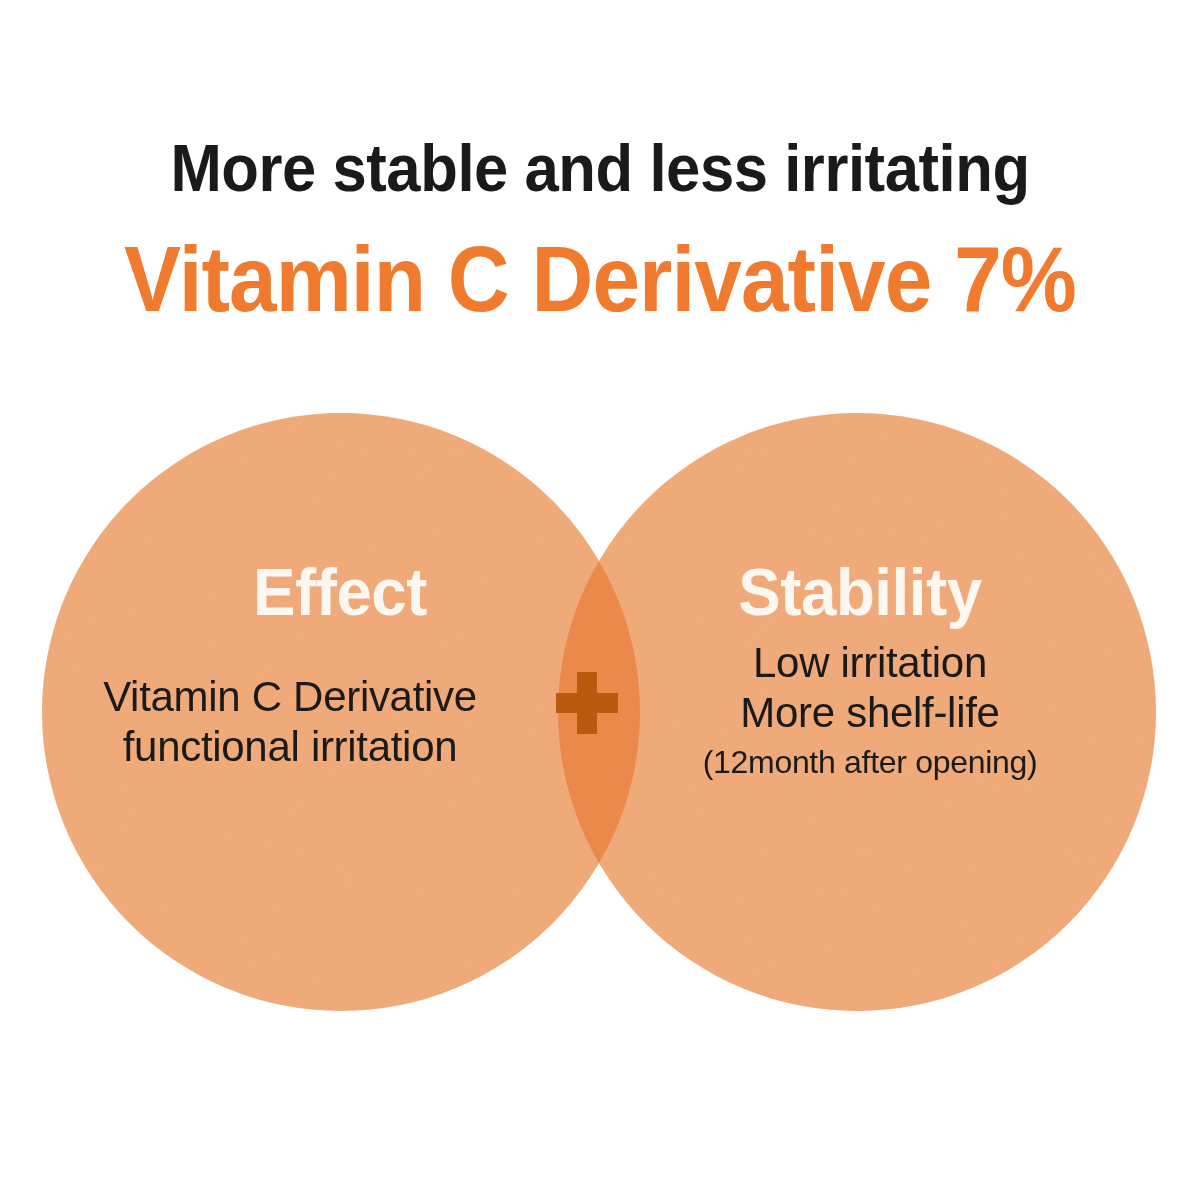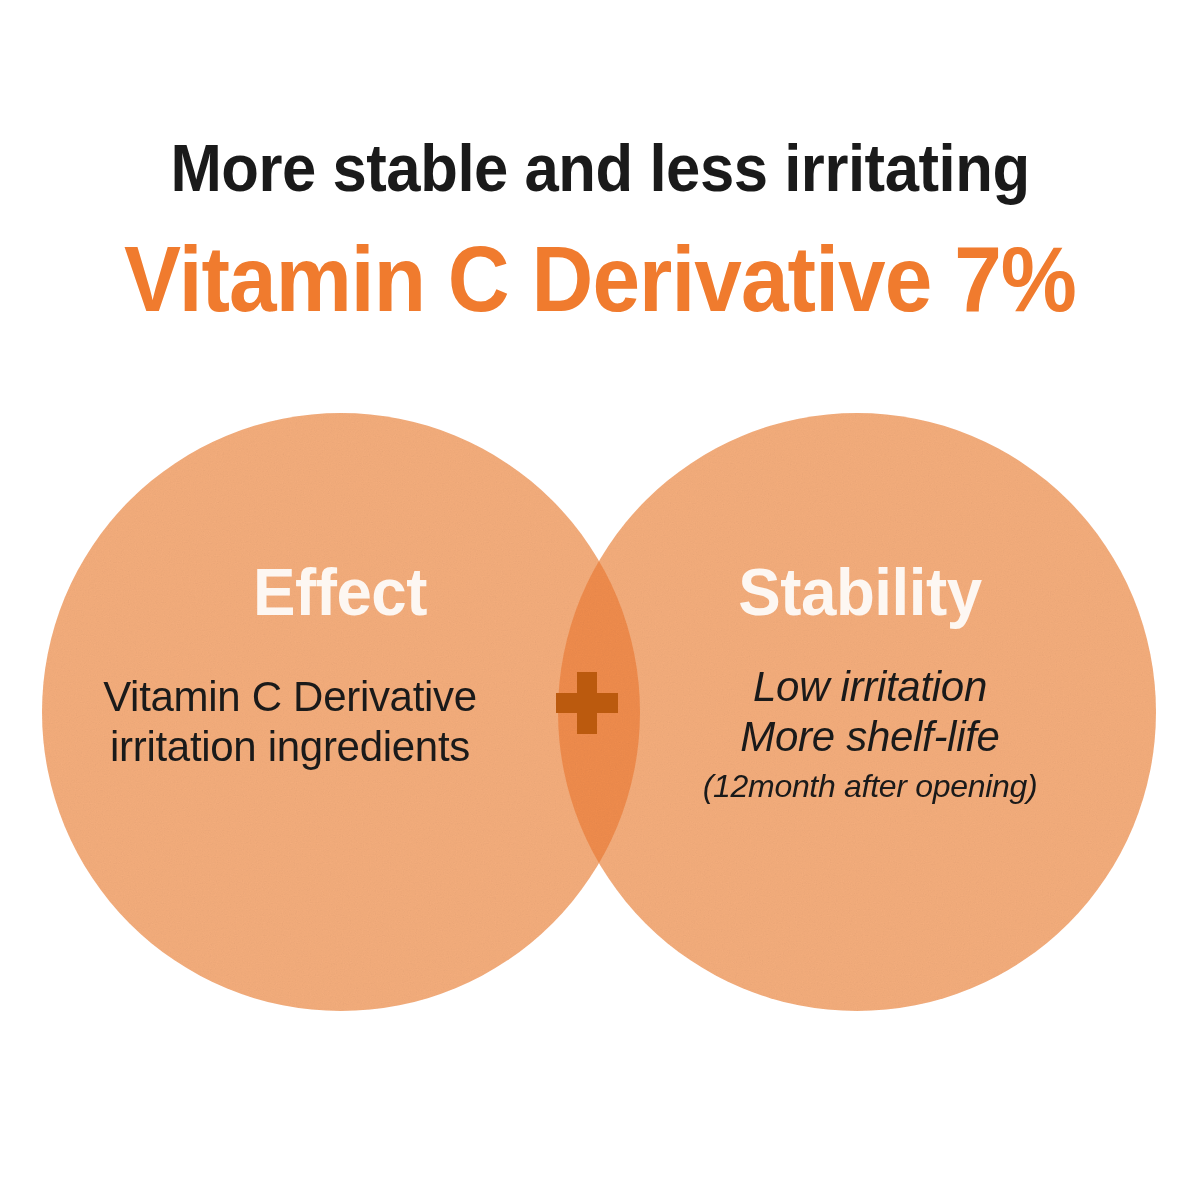--- a/index.html
+++ b/index.html
@@ -96,7 +96,7 @@
     white-space: nowrap;
   }
   .lobe-body.left  { left: 40px;  top: 672px; width: 500px; }
-  .lobe-body.right { left: 625px; top: 662px; width: 490px; font-style: italic; }
+  .lobe-body.right { left: 625px; top: 638px; width: 490px; }
   .lobe-body .line { display: block; }
   .lobe-body .line.small { font-size: 32px; line-height: 48px; }
 

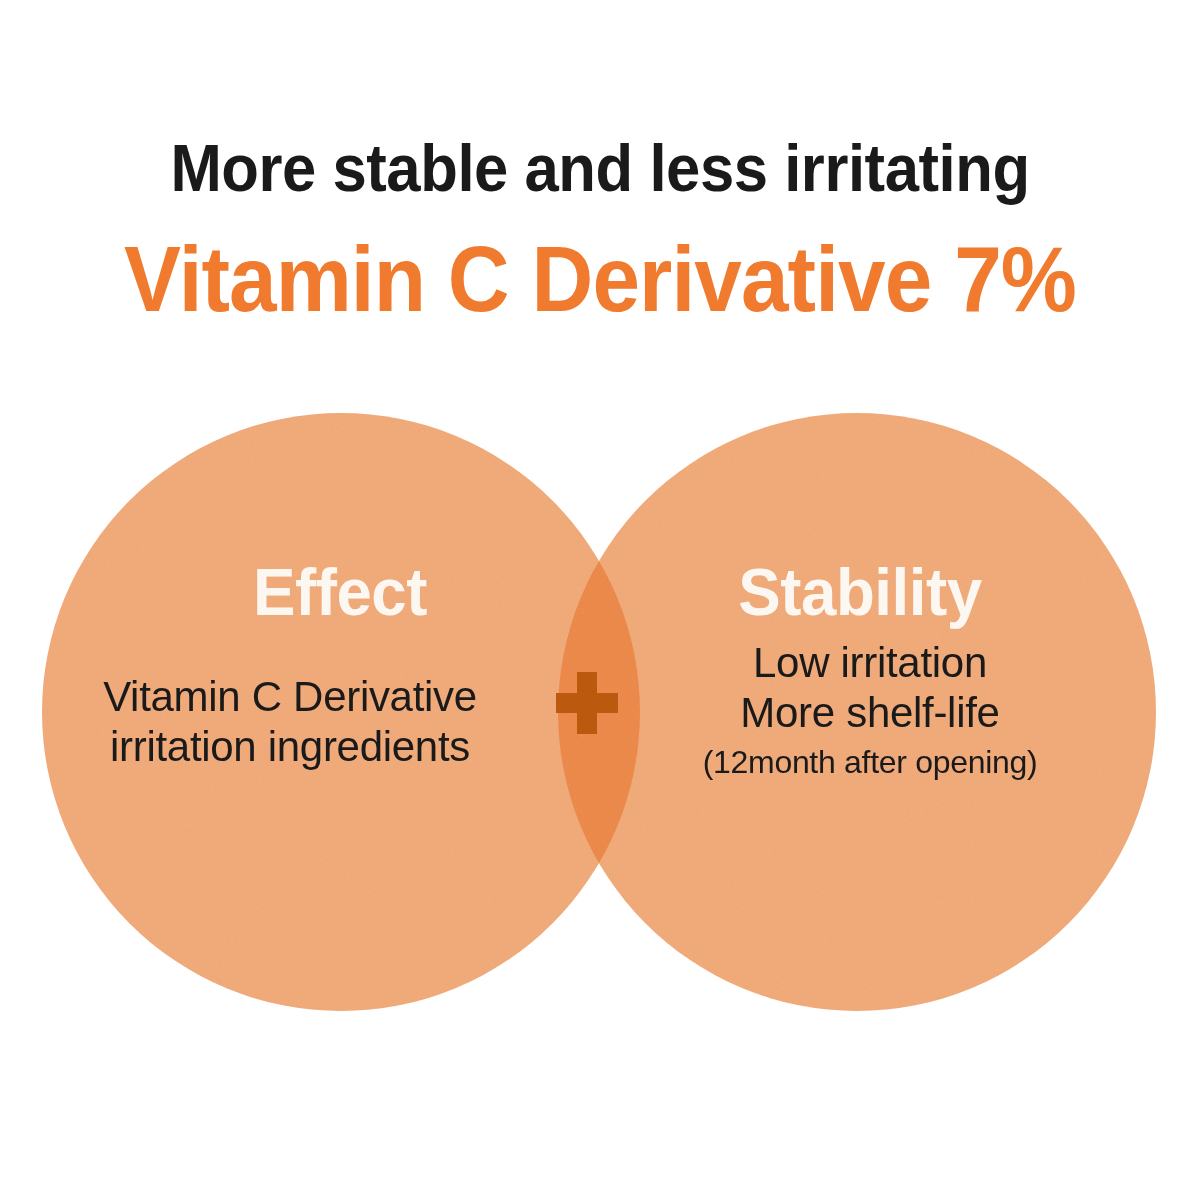--- a/index.html
+++ b/index.html
@@ -157,7 +157,7 @@
 
   <div class="lobe-body left">
     <span class="line">Vitamin C Derivative</span>
-    <span class="line">irritation ingredients</span>
+    <span class="line">functional irritation</span>
   </div>
 
   <div class="plus-wrap">

